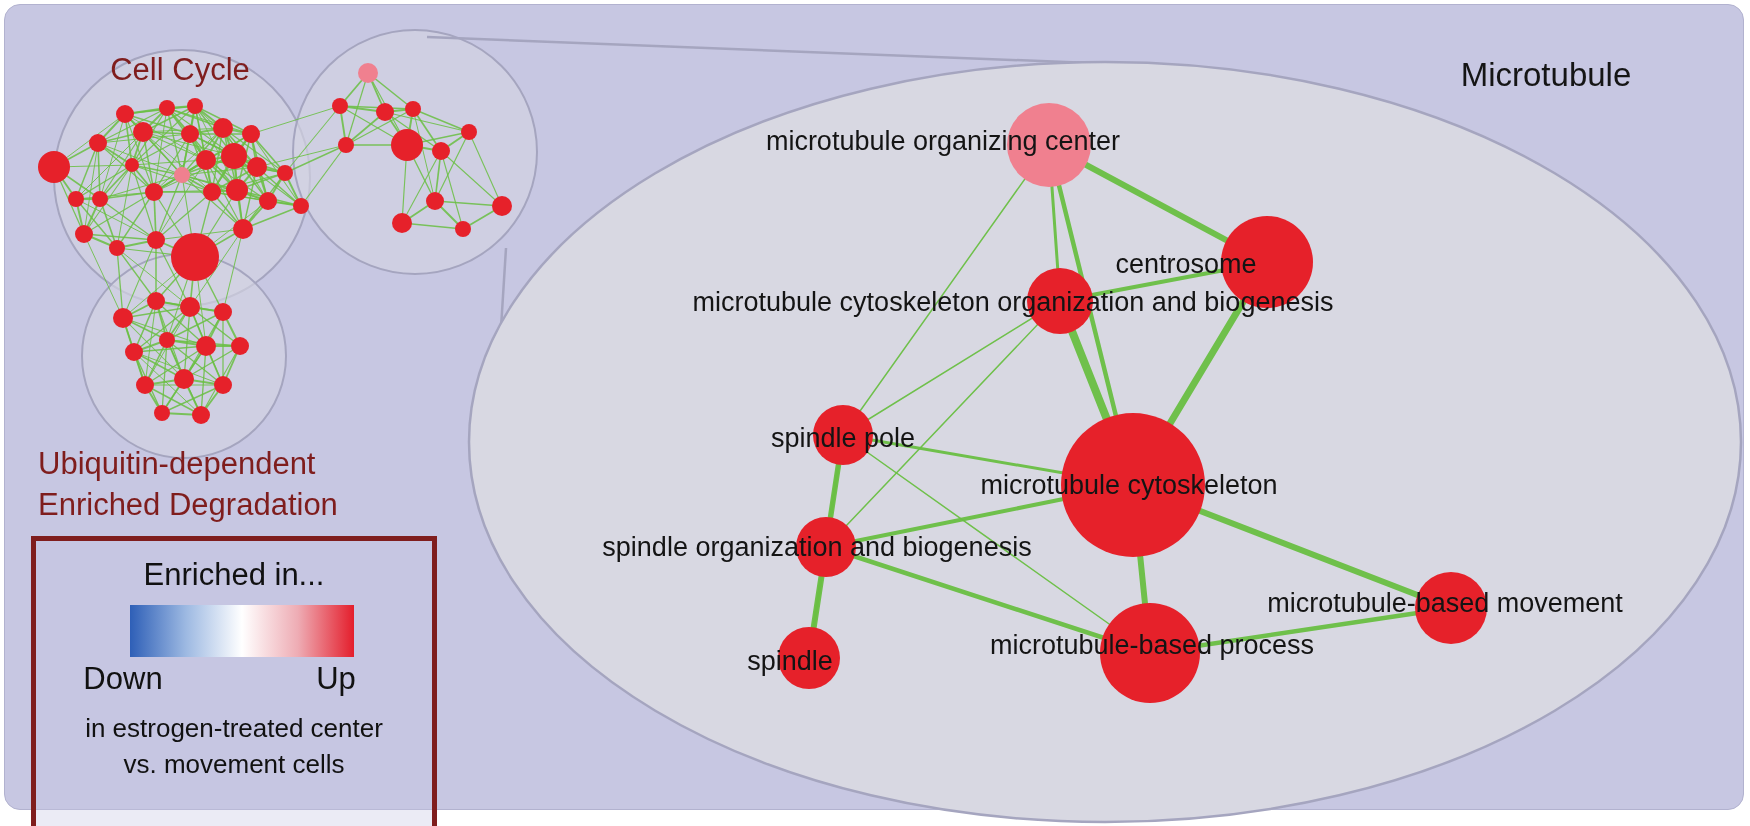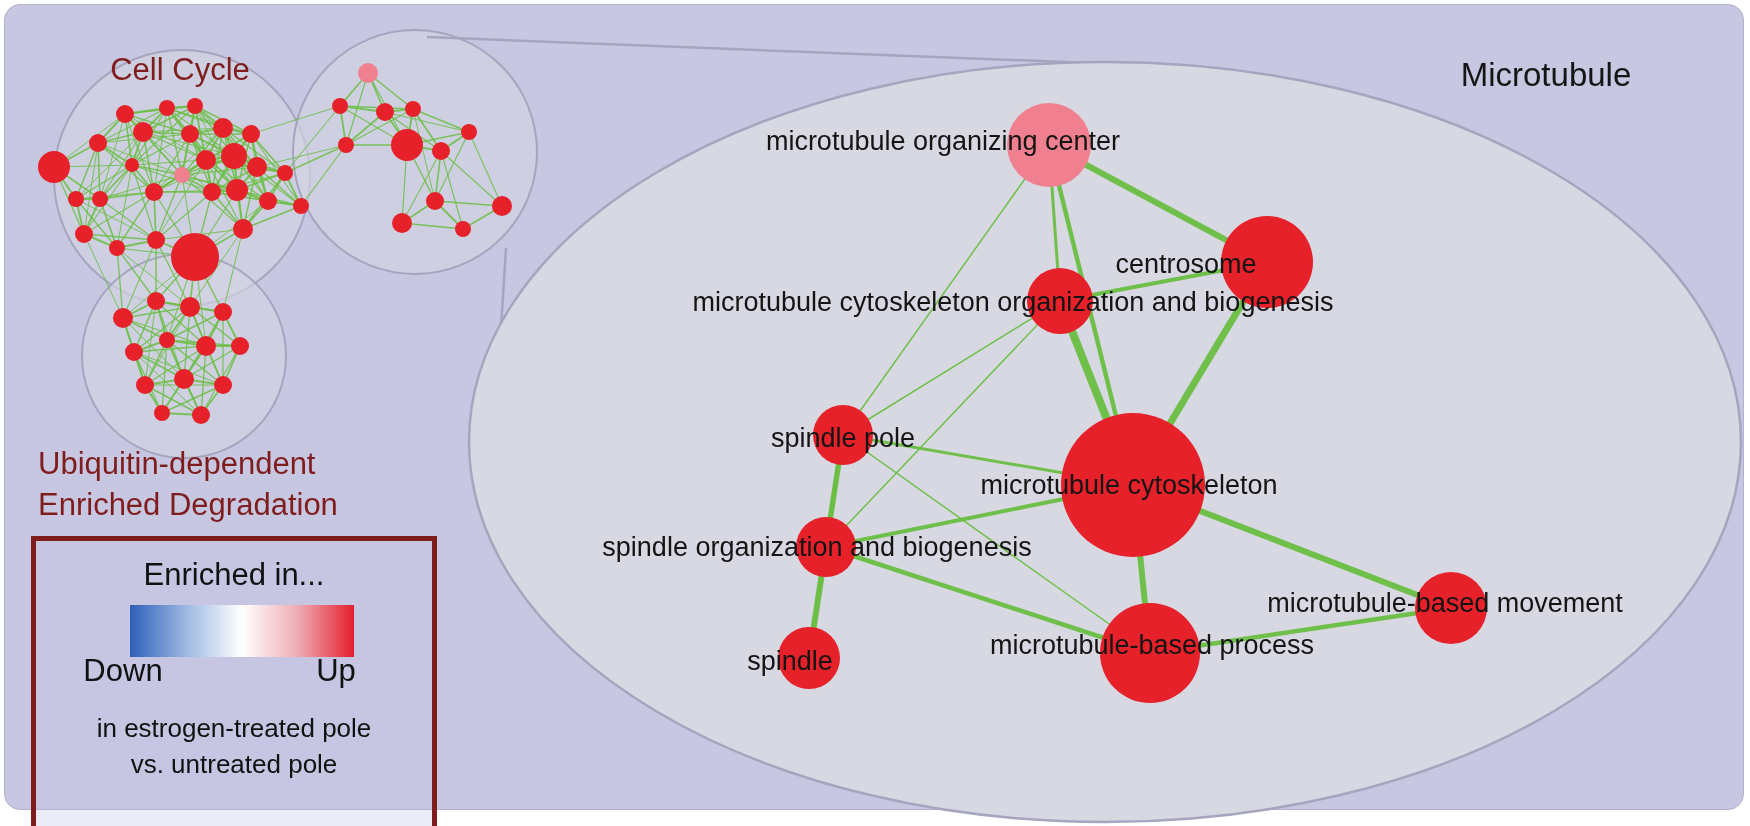--- a/index.html
+++ b/index.html
@@ -24,7 +24,7 @@
   }
   .legend-title{position:absolute;left:0;top:16px;width:100%;text-align:center;font-size:31px;color:#111;}
   .legend-gradient{position:absolute;left:94px;top:64px;width:224px;height:52px;}
-  .legend-end{position:absolute;top:112px;font-size:31px;color:#111;transform:translateX(-50%);}
+  .legend-end{position:absolute;top:120px;font-size:31px;color:#111;transform:translateX(-50%);}
   .legend-note{position:absolute;left:0;width:100%;text-align:center;font-size:26px;color:#111;}
 </style>
 </head>

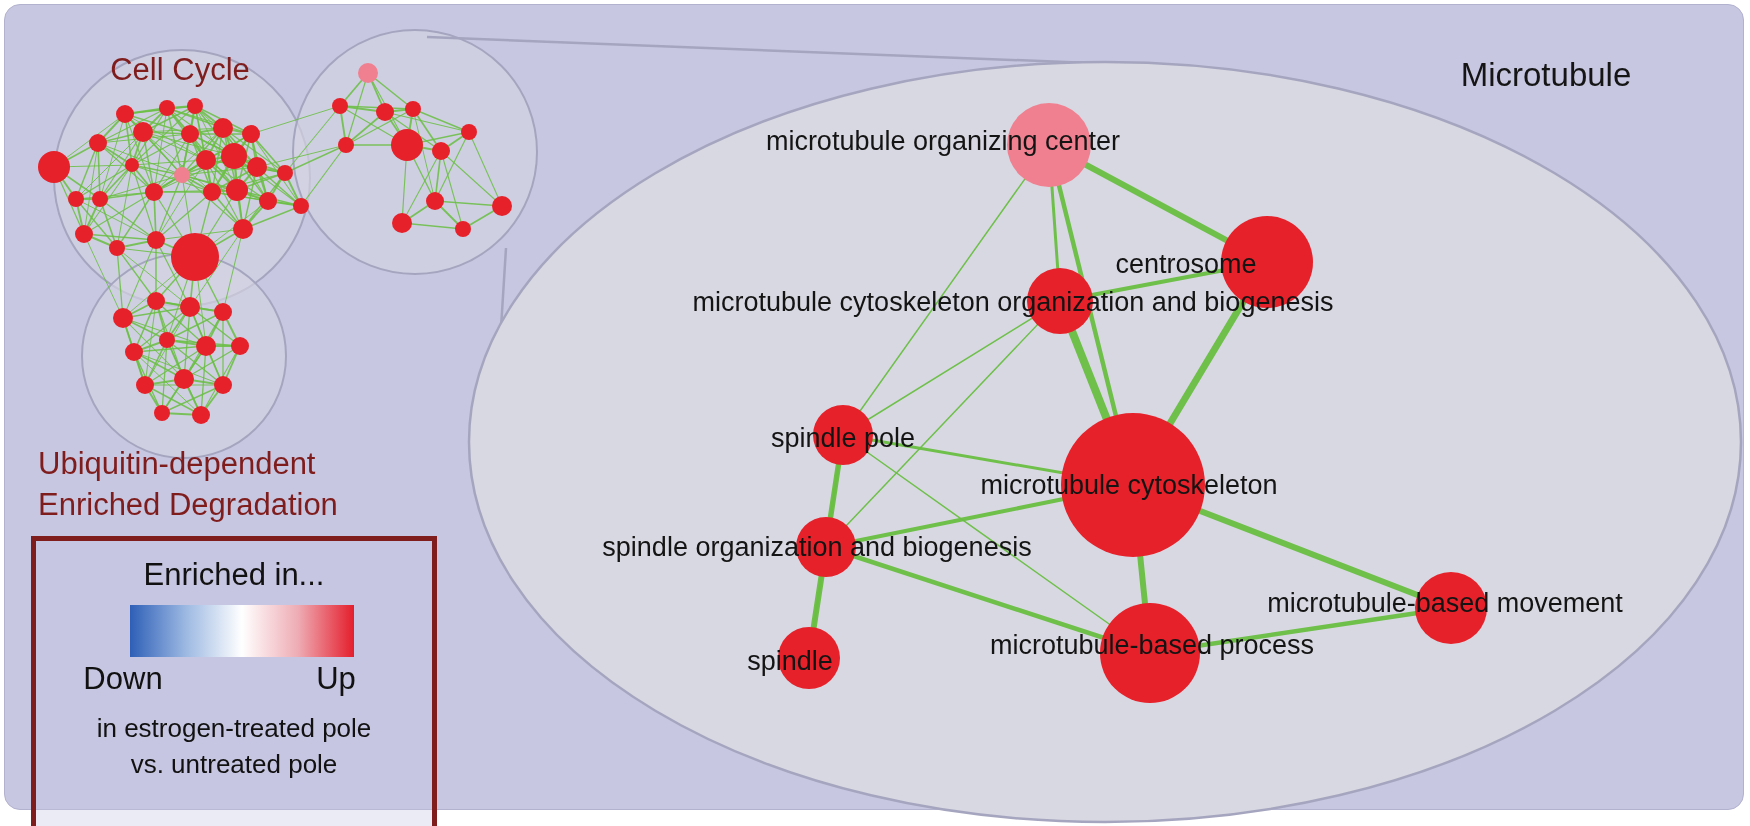--- a/index.html
+++ b/index.html
@@ -431,7 +431,7 @@
   <div class="legend-gradient" style="background: linear-gradient(90deg, rgb(46, 95, 183), rgb(157, 185, 226), rgb(255, 255, 255), rgb(238, 172, 180), rgb(228, 30, 44));"></div>
   <div class="legend-end" style="left:87px;">Down</div>
   <div class="legend-end" style="left:300px;">Up</div>
-  <div class="legend-note" style="top:172px;">in estrogen-treated pole</div>
+  <div class="legend-note" style="top:172px;">in estrogen-treated center</div>
   <div class="legend-note" style="top:208px;">vs. untreated pole</div>
 </div>
 

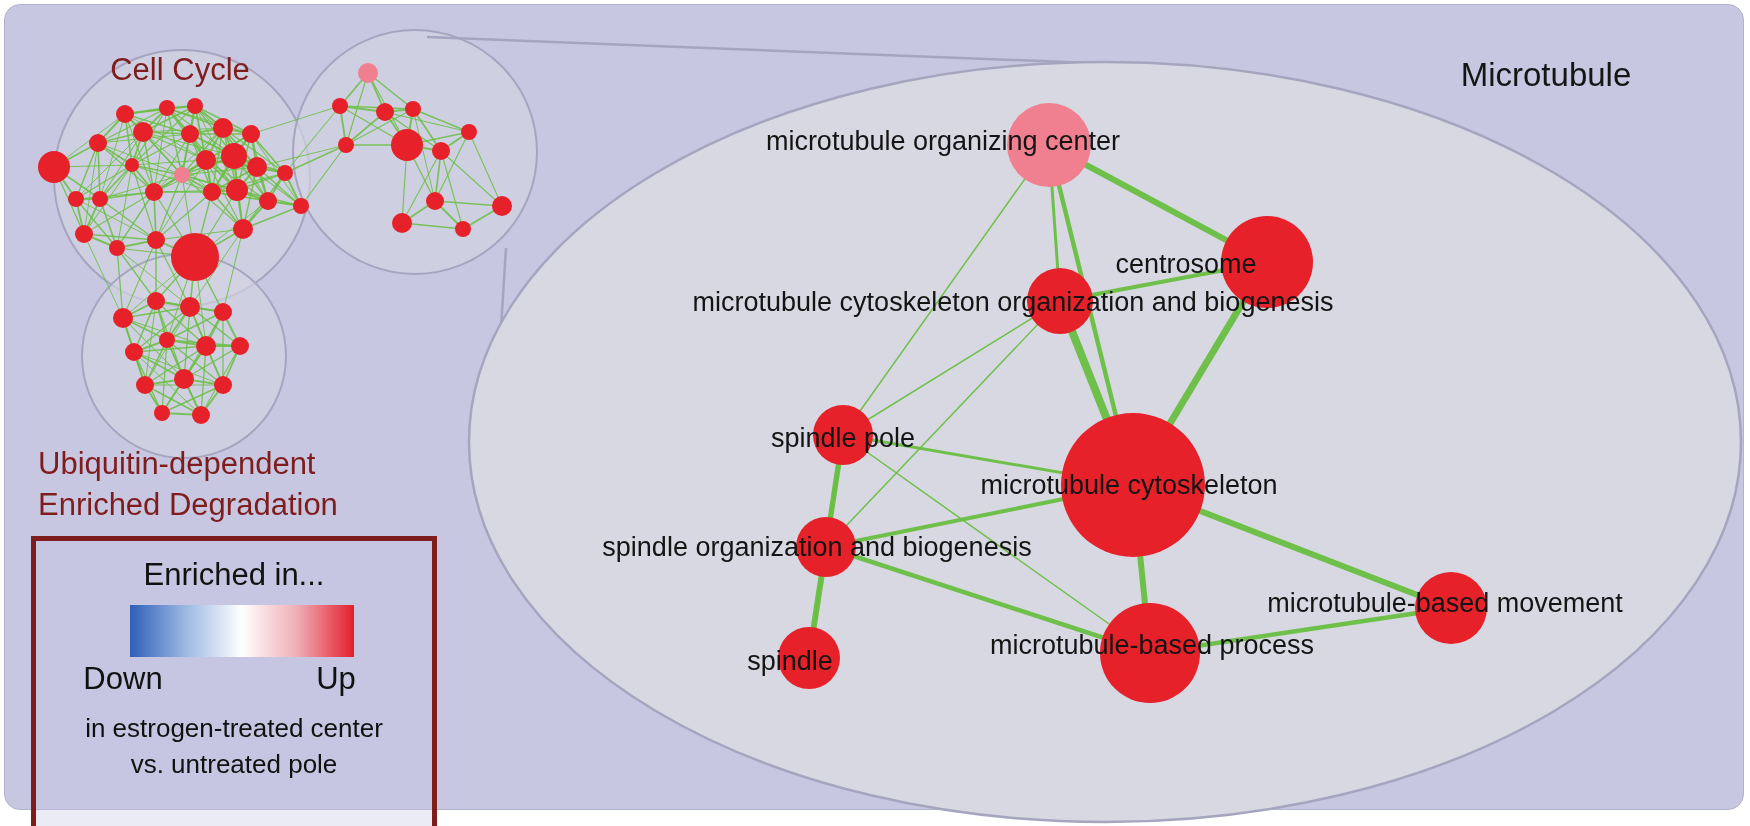--- a/index.html
+++ b/index.html
@@ -432,7 +432,7 @@
   <div class="legend-end" style="left:87px;">Down</div>
   <div class="legend-end" style="left:300px;">Up</div>
   <div class="legend-note" style="top:172px;">in estrogen-treated center</div>
-  <div class="legend-note" style="top:208px;">vs. untreated pole</div>
+  <div class="legend-note" style="top:208px;">vs. movement cells</div>
 </div>
 
 </body></html>

